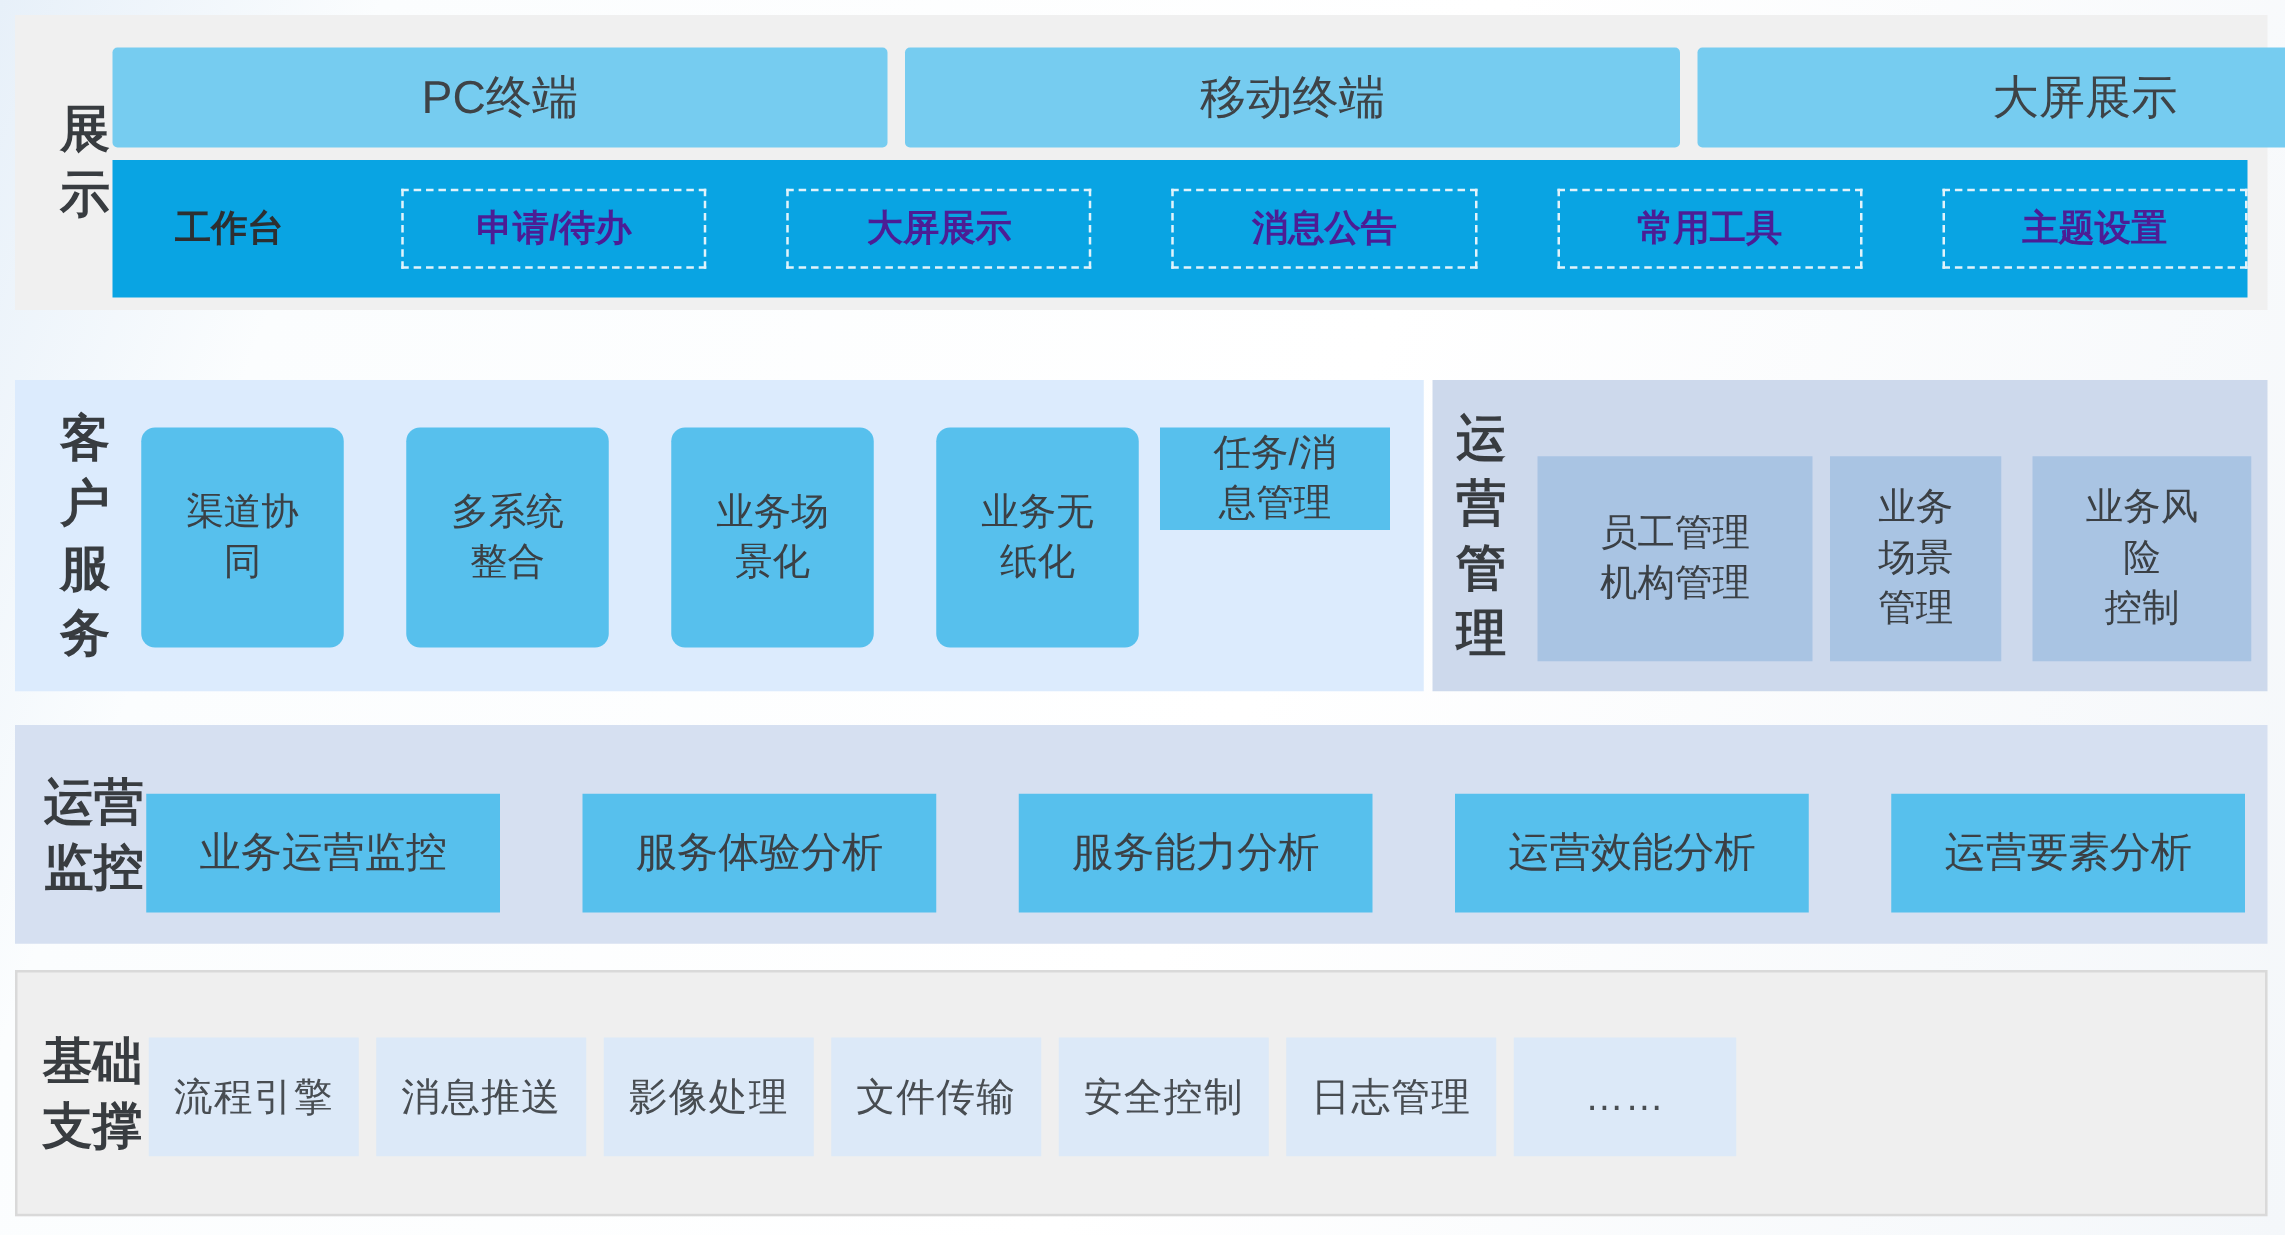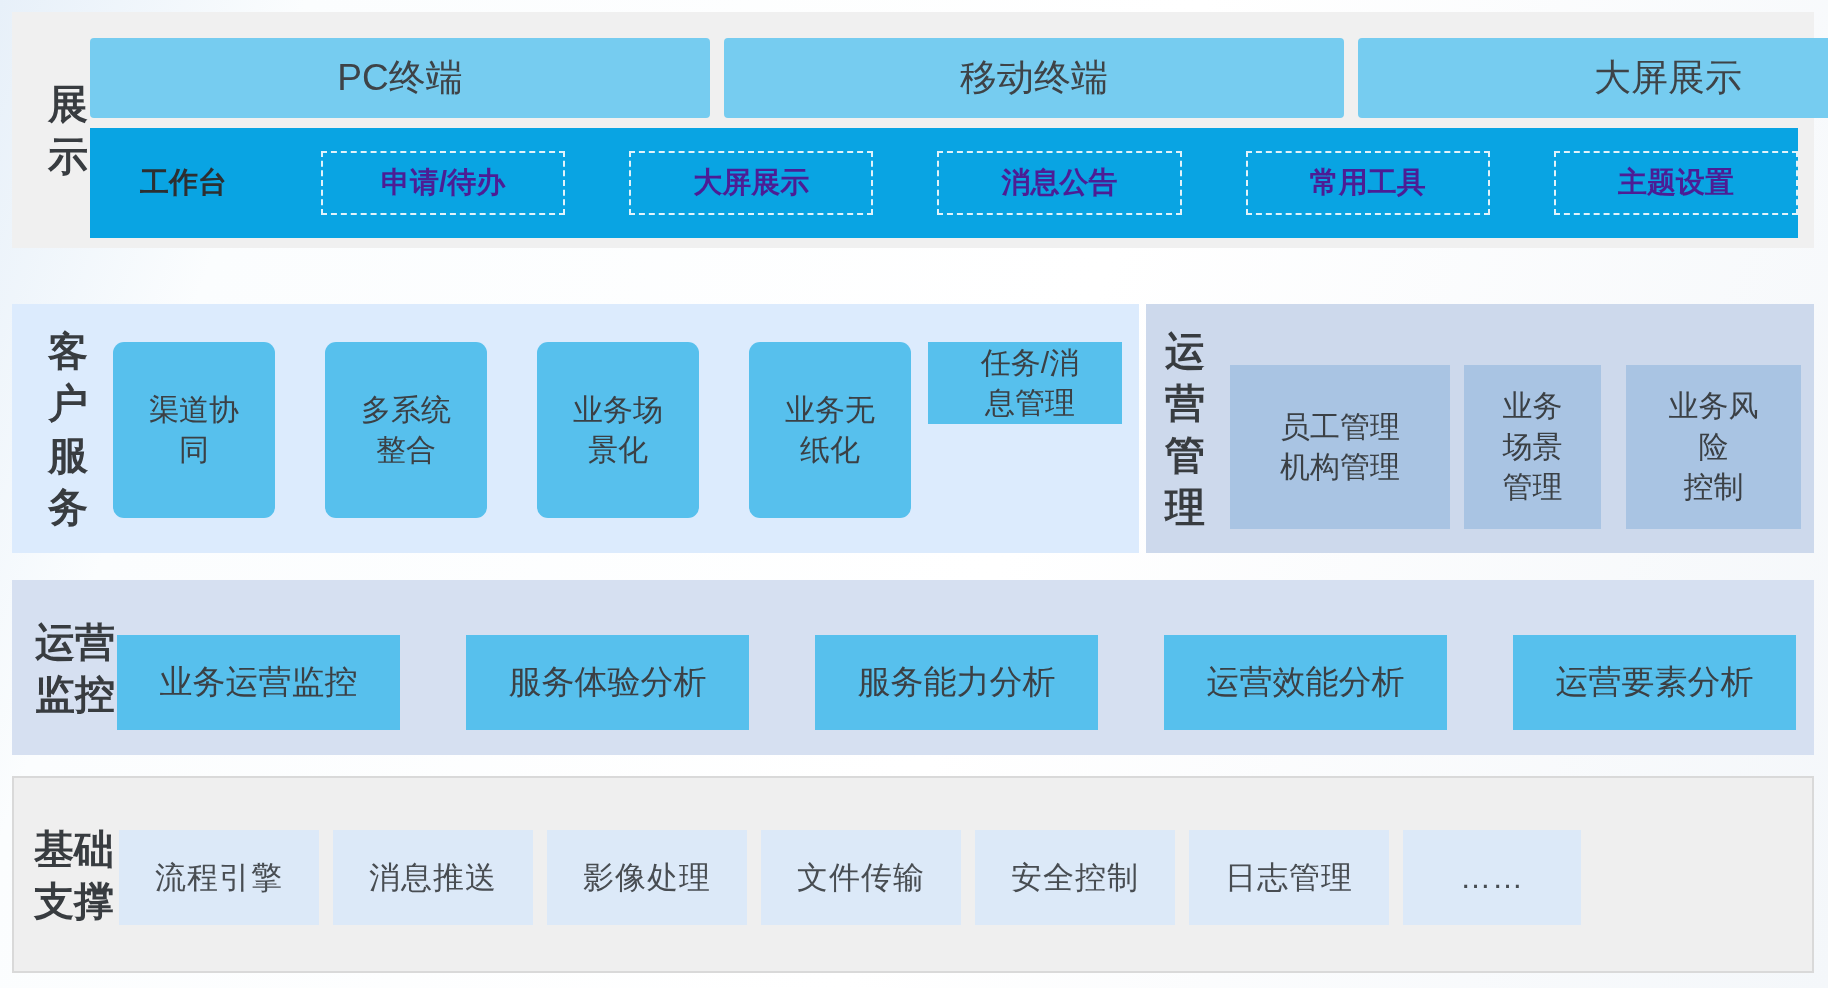--- a/index.html
+++ b/index.html
@@ -58,7 +58,7 @@
     display:flex;flex-direction:column;justify-content:space-between;
   }
   .cs-stack-top{width:184px;height:87px;}
-  .cs-stack-bottom{width:184px;height:82px;padding-left:10px;}
+  .cs-stack-bottom{width:184px;height:82px;}
 
   .band-om{left:1146px;top:304px;width:668px;height:249px;background:#cdd9ec;}
   .band-om .band-label{left:3px;width:72px;}

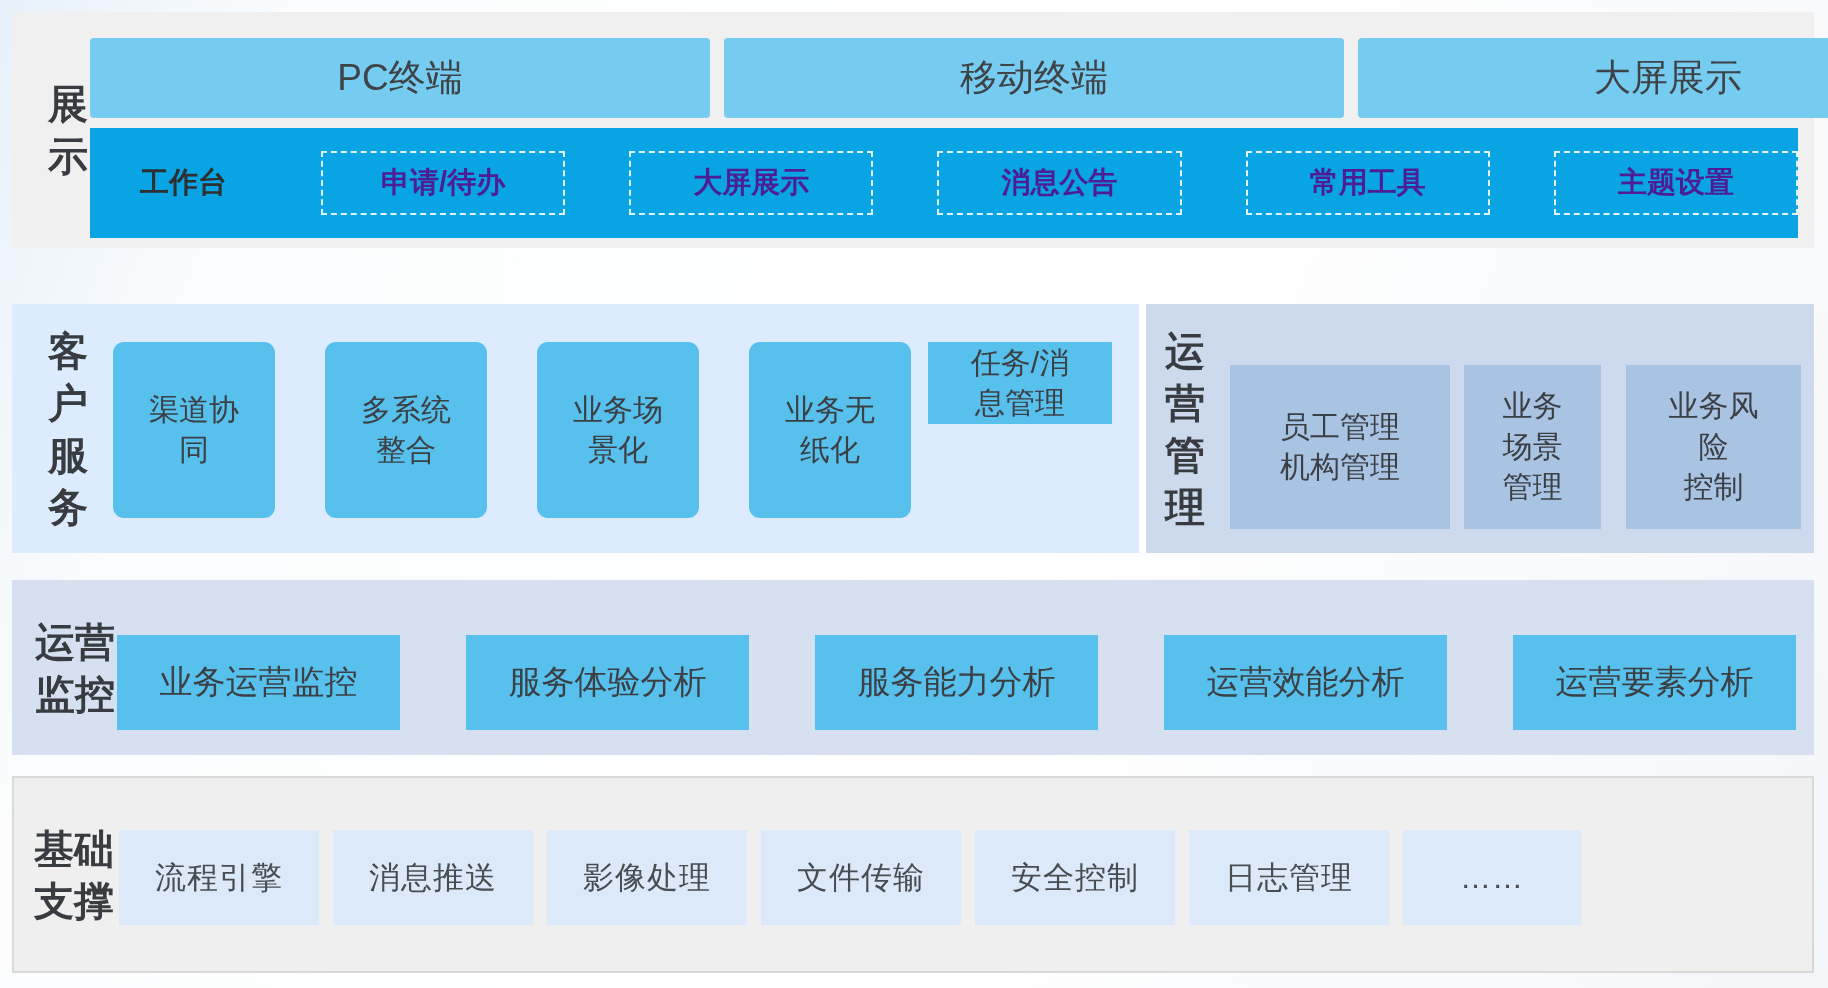--- a/index.html
+++ b/index.html
@@ -83,7 +83,7 @@
   .band-support .band-label{left:15px;width:90px;}
   .sup-row{position:absolute;left:105px;top:52px;display:flex;gap:14px;}
   .sup-box{
-    width:200px;height:95px;background:#dce9f8;
+    width:168px;height:95px;background:#dce9f8;
     display:flex;align-items:center;justify-content:center;
     font-size:31px;font-weight:500;color:#484d52;letter-spacing:1px;
   }

